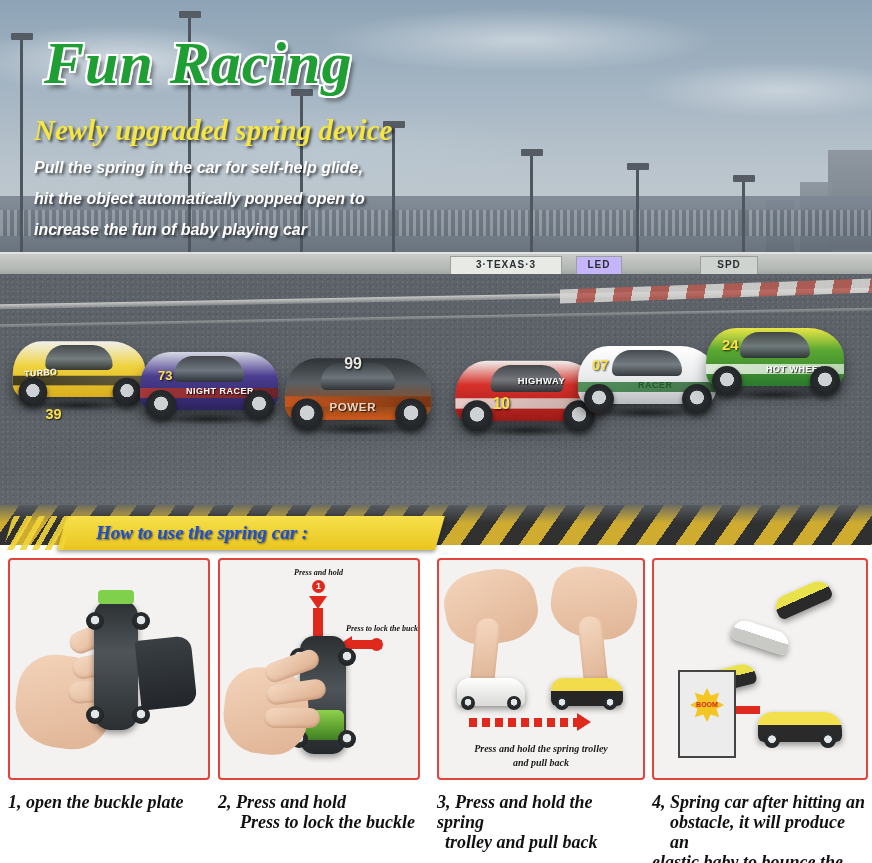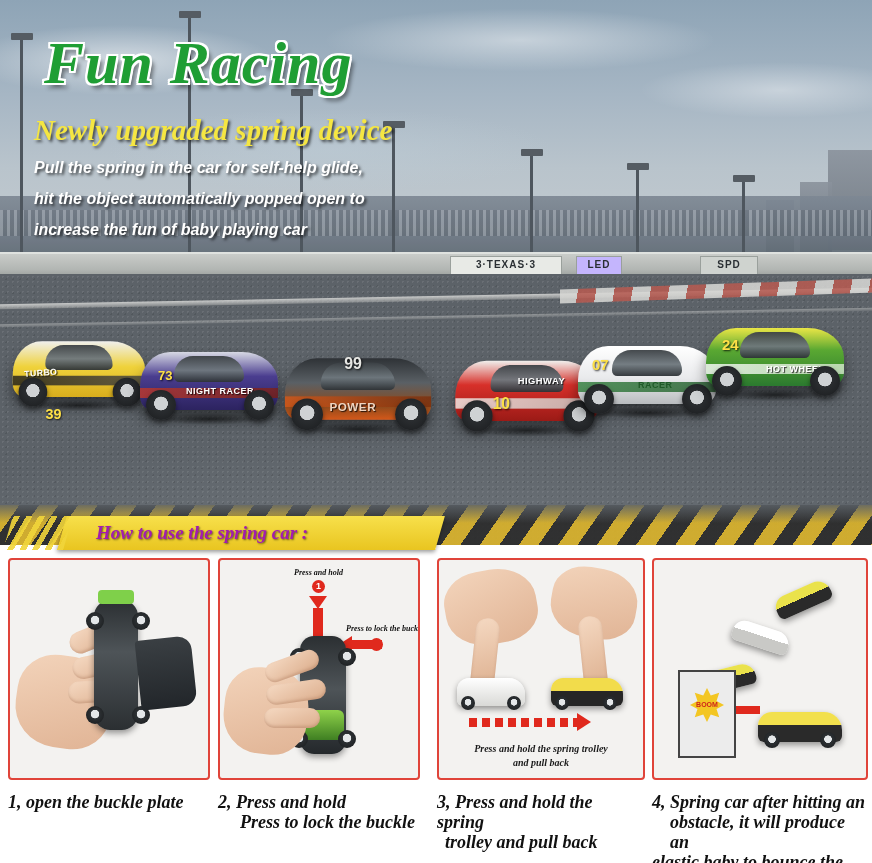--- a/index.html
+++ b/index.html
@@ -287,7 +287,7 @@
     font-weight: bold;
     font-style: italic;
     font-size: 19px;
-    color: #a21caf;
+    color: #1d4ed8;
     text-shadow: 1px 1px 2px rgba(0,0,0,.55);
     white-space: nowrap;
   }

